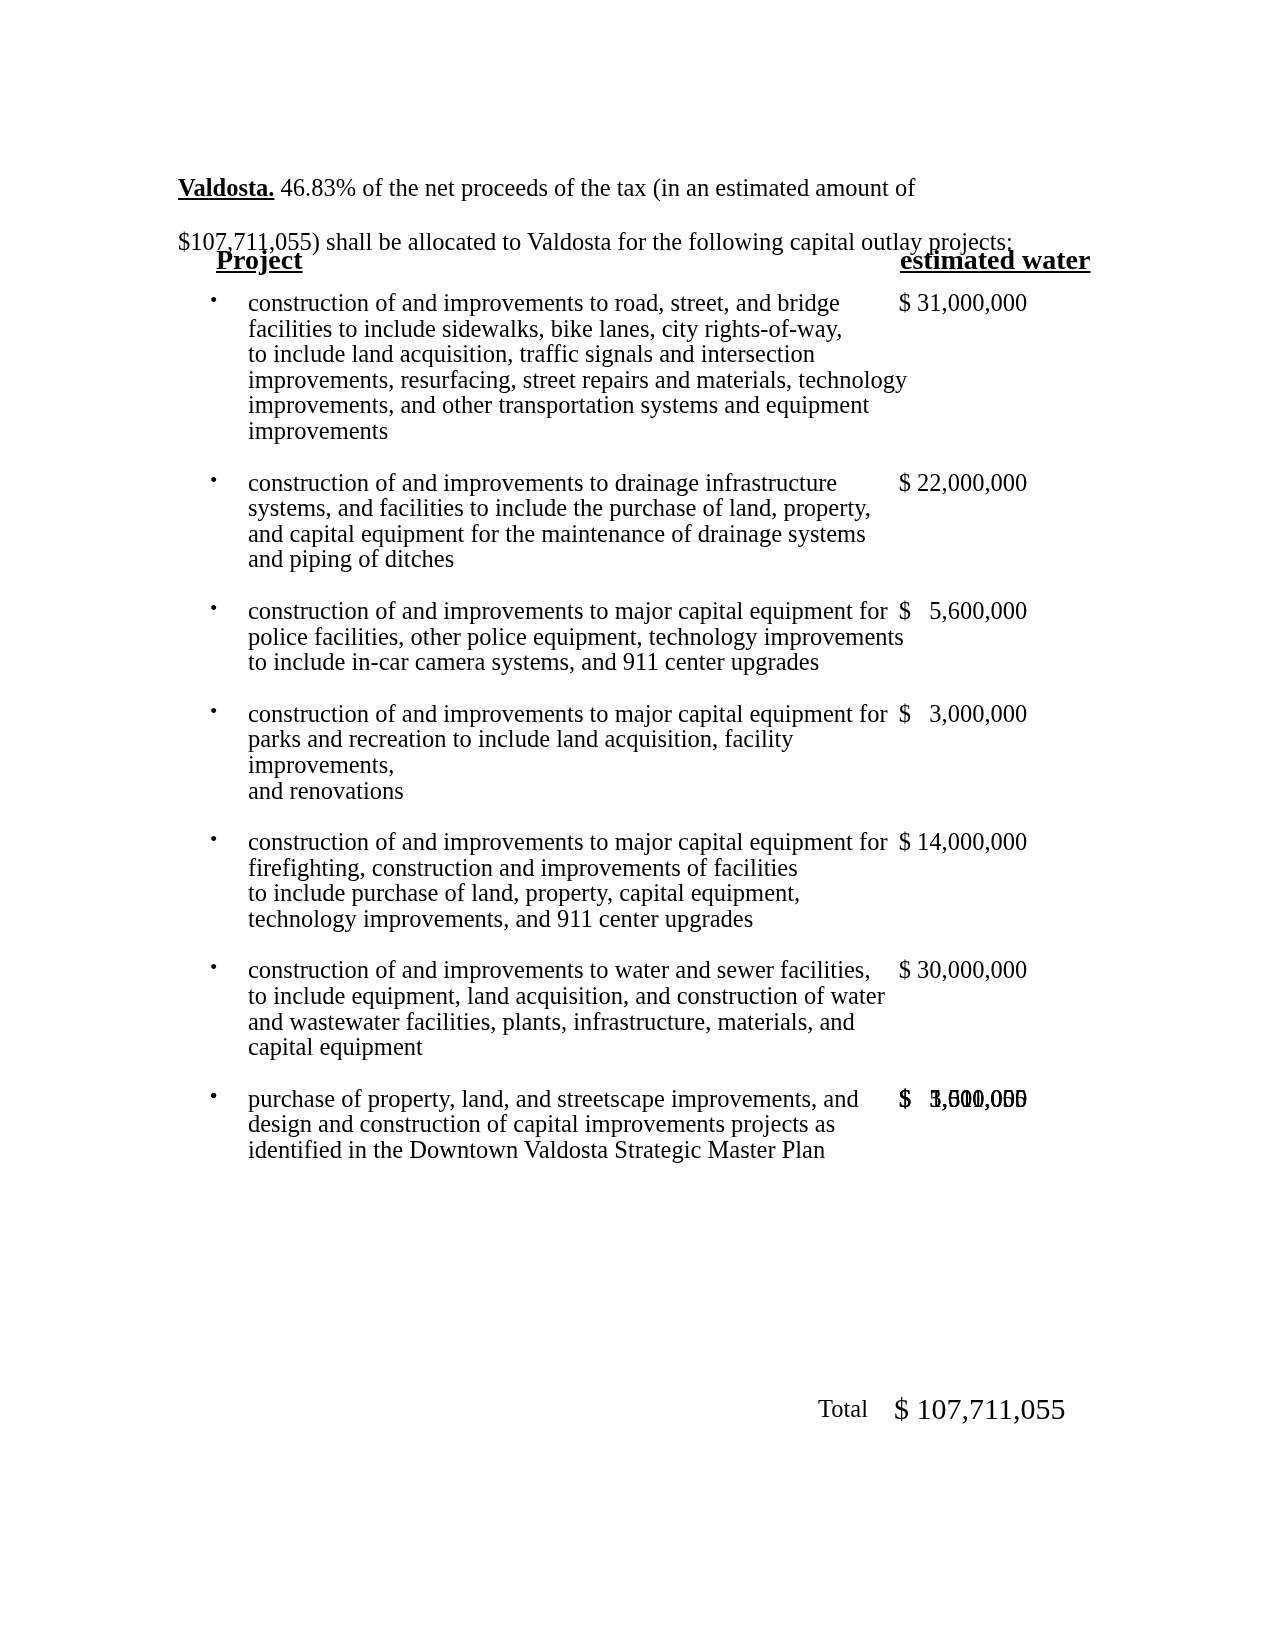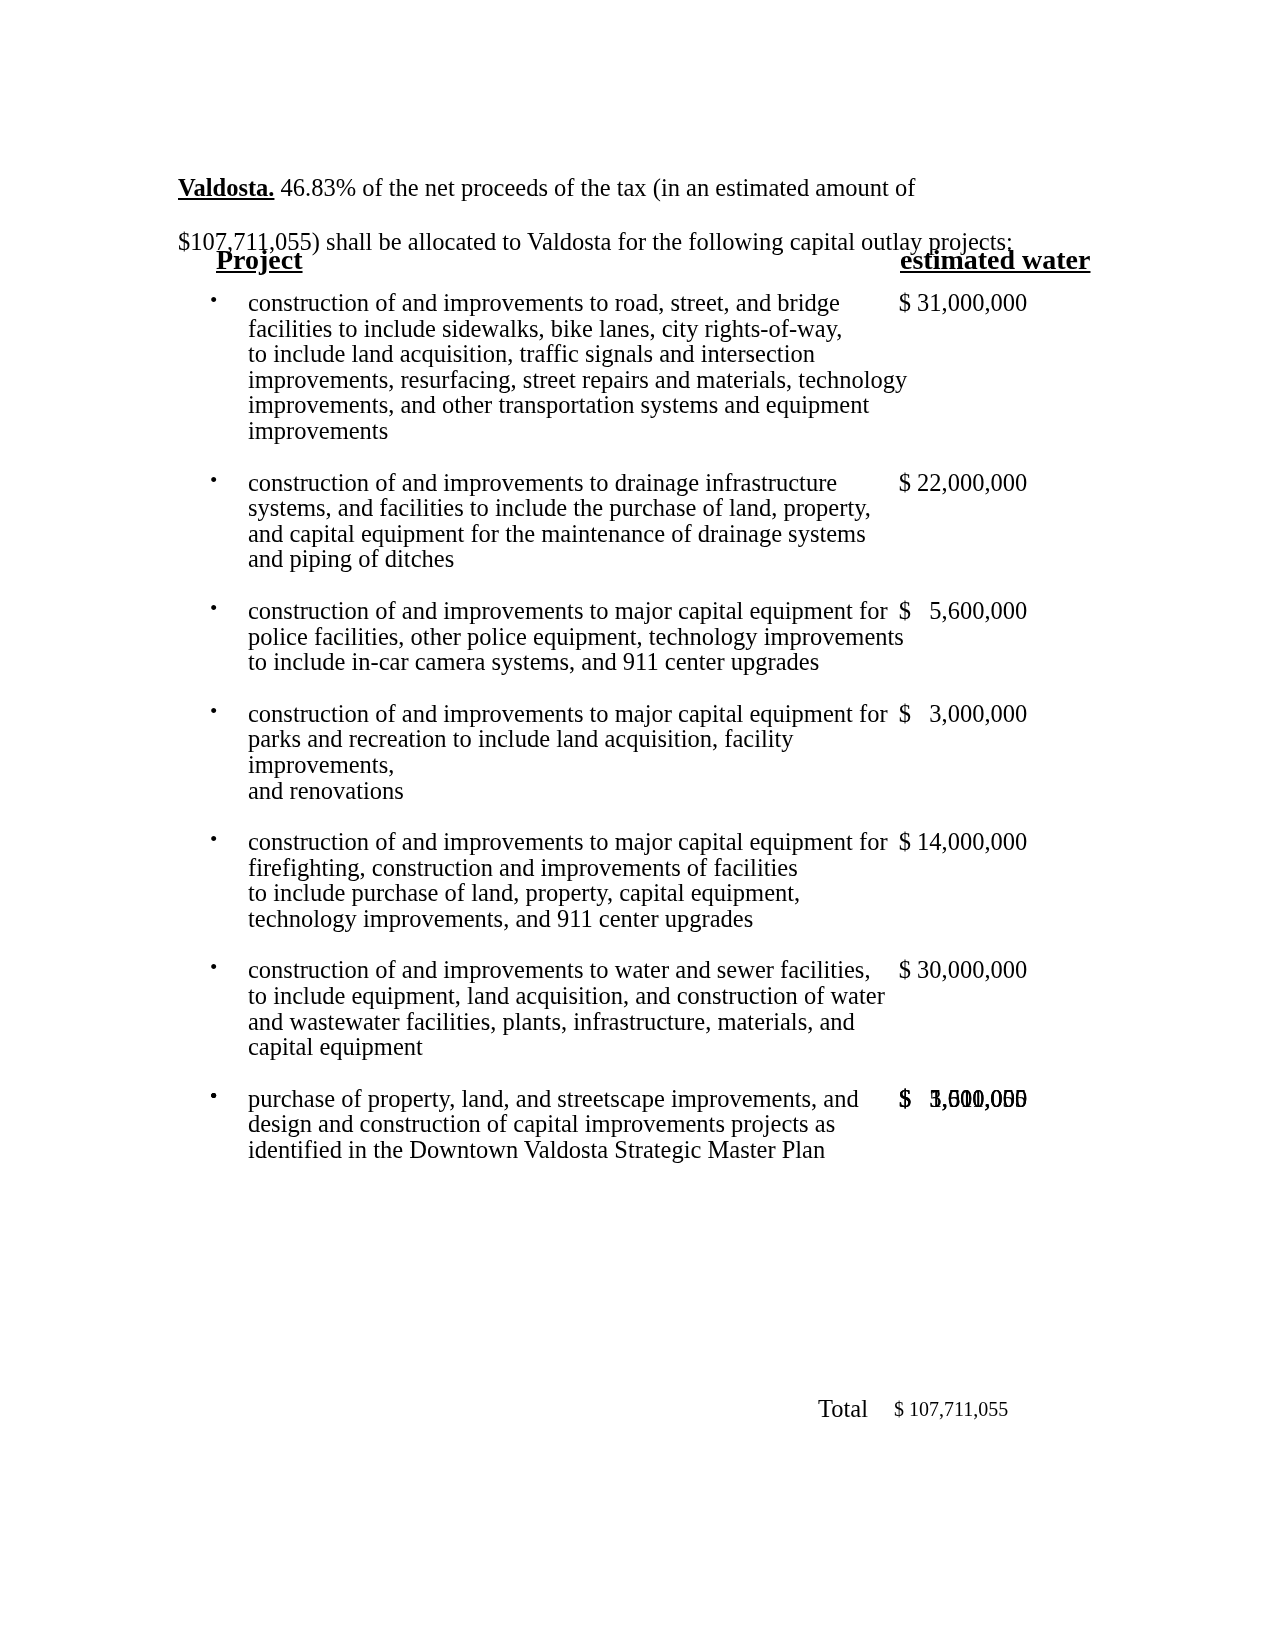--- a/index.html
+++ b/index.html
@@ -115,7 +115,7 @@
     position: absolute;
     left: 716px;
     top: 0;
-    font-size: 20px;
+    font-size: 30px;
     line-height: 26px;
     white-space: pre;
   }

